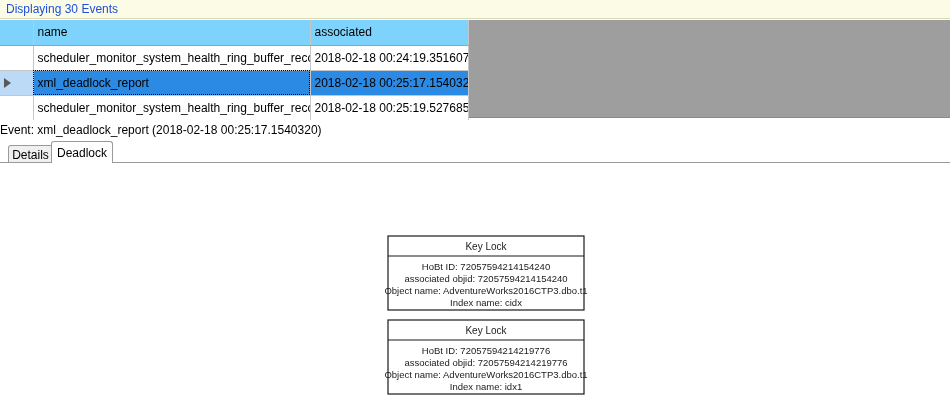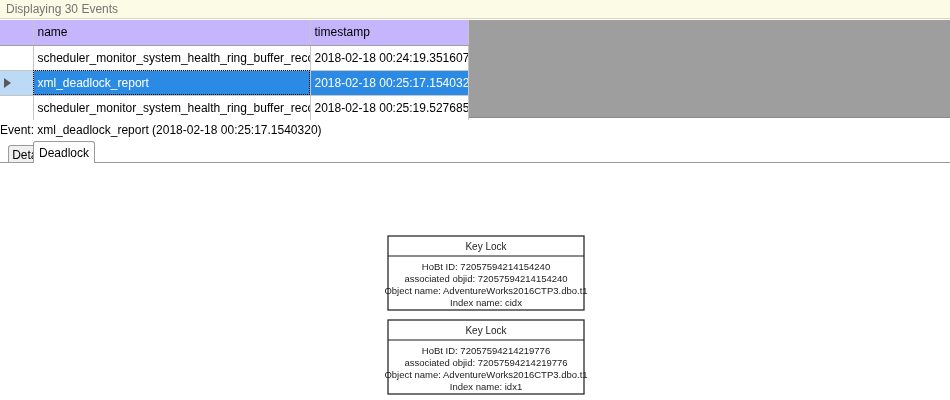--- a/index.html
+++ b/index.html
@@ -17,7 +17,7 @@
     background:#fcfce6;border-bottom:1px solid #d9d9b8;
     display:flex;align-items:center;
     padding-left:6px;box-sizing:border-box;
-    font-size:12px;color:#737373;
+    font-size:12px;color:#1d4ed8;
   }
 
   

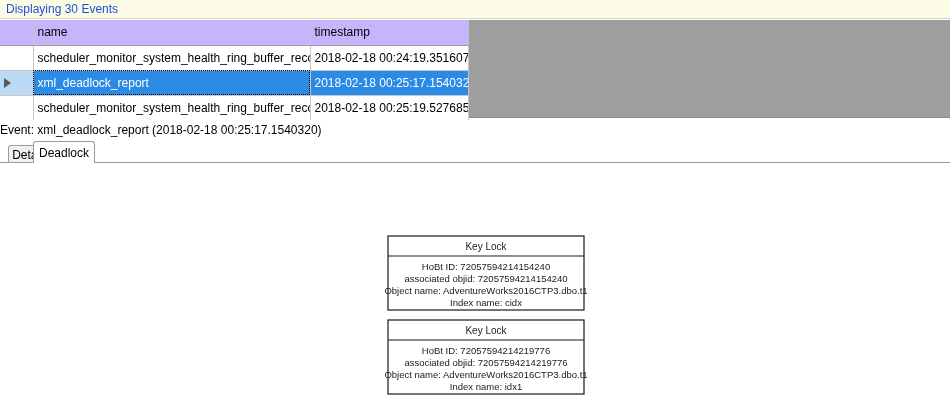--- a/index.html
+++ b/index.html
@@ -42,7 +42,7 @@
     background:#fff;
   }
   .grid-table thead th{
-    background:#c4b5fd;
+    background:#7dd3fc;
     border-bottom:1px solid #a0a0a0;
   }
   .col-sel{width:33px;min-width:33px;max-width:33px;padding:0;text-align:center;}

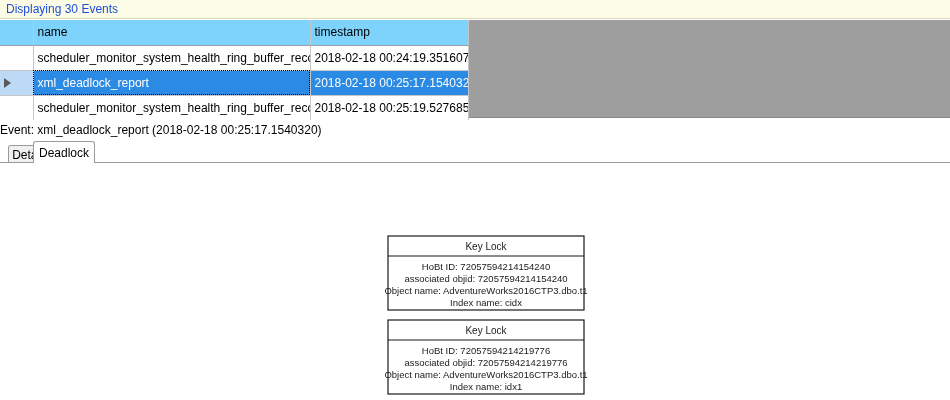--- a/index.html
+++ b/index.html
@@ -118,7 +118,7 @@
         <tr>
           <th class="col-sel"></th>
           <th class="col-name">name</th>
-          <th class="col-ts">timestamp</th>
+          <th class="col-ts">associated</th>
         </tr>
       </thead>
       <tbody>

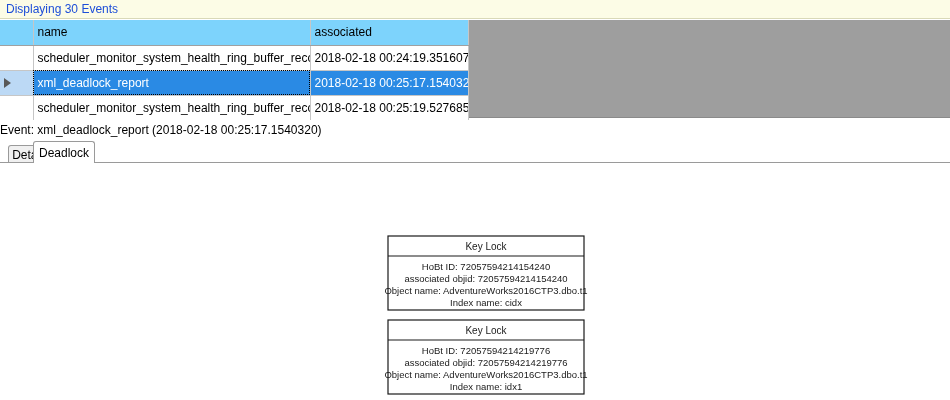--- a/index.html
+++ b/index.html
@@ -49,7 +49,7 @@
   .col-name{width:277px;min-width:277px;max-width:277px;}
   .col-ts{width:158px;min-width:158px;max-width:158px;}
   .grid-table tbody tr.selected td{
-    background:#2a8ae4;color:#ffffff;
+    background:#2a8ae4;color:#000000;
   }
   .grid-table tbody tr.selected td.col-name{
     outline:1px dotted #000;outline-offset:-1px;

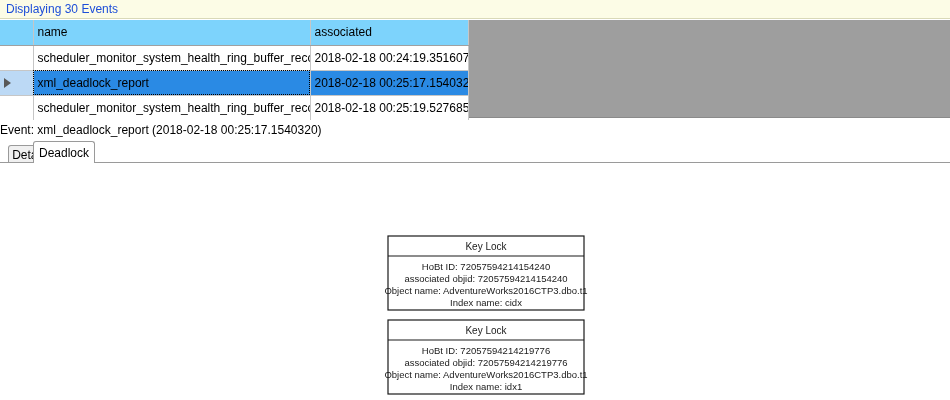--- a/index.html
+++ b/index.html
@@ -89,7 +89,7 @@
     border-radius:3px 3px 0 0;
   }
   .tab.t0{left:8px;width:45px;height:18px;}
-  .tab.t1{left:33px;width:62px;height:22px;background:#fff;z-index:3;}
+  .tab.t1{left:51px;width:62px;height:22px;background:#fff;z-index:3;}
 
   
   .panel{

